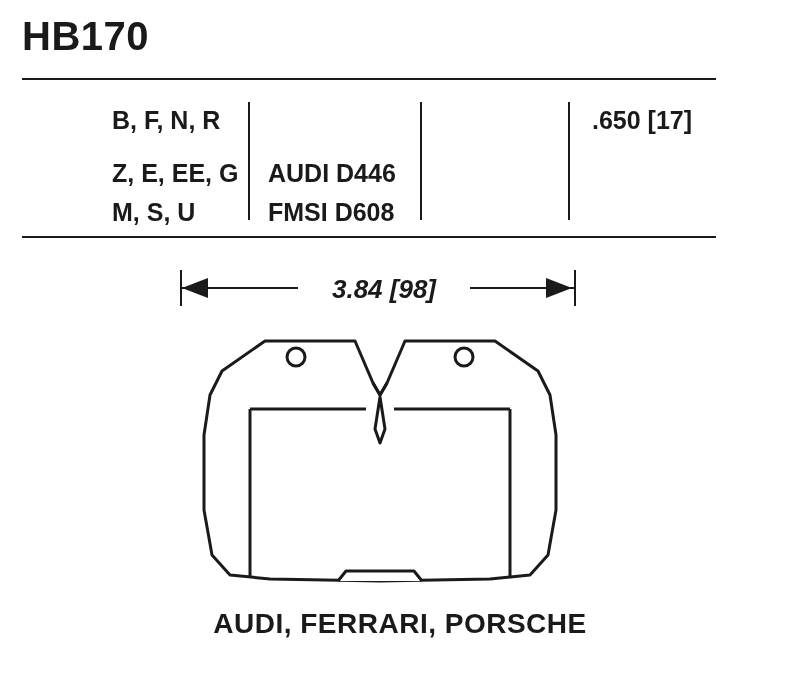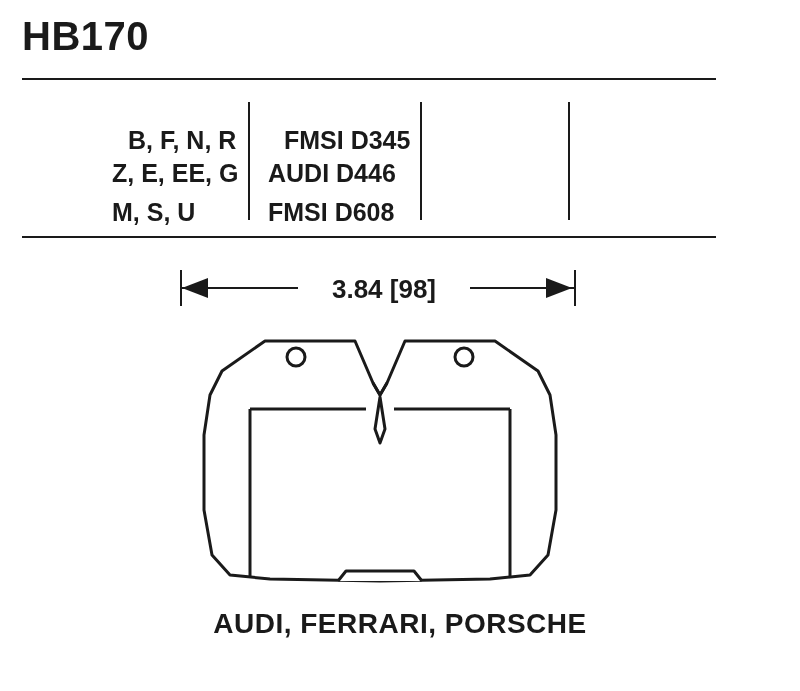--- a/index.html
+++ b/index.html
@@ -69,7 +69,7 @@
   .col-fmsi { left: 246px; }
   .col-thick { left: 570px; }
 
-  .row-1 { top: 36px; margin-left: 16px; }
+  .row-1 { top: 16px; }
   .row-2 { top: 69px; }
   .row-3 { top: 108px; }
 

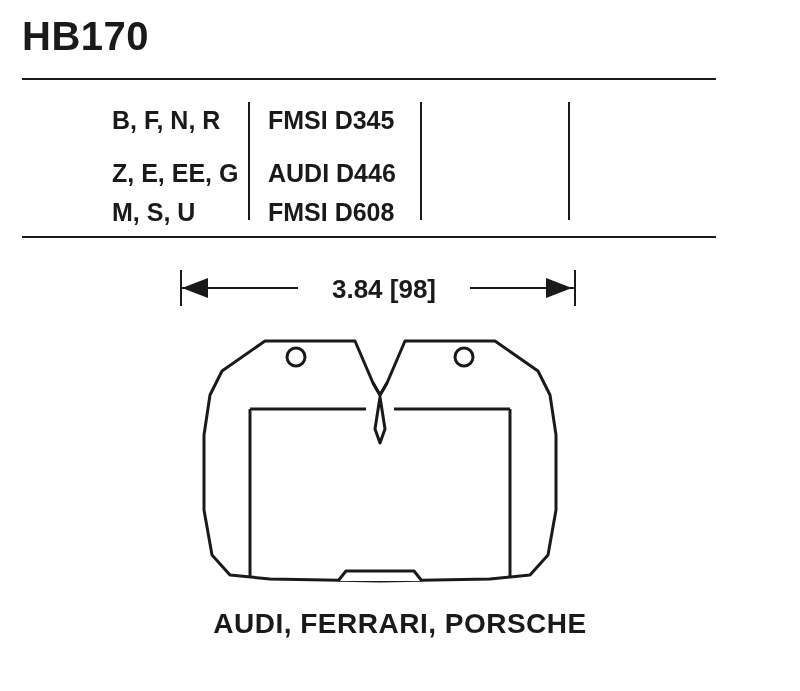--- a/index.html
+++ b/index.html
@@ -225,7 +225,6 @@
     <div class="spec-cell col-compound row-3">M, S, U</div>
     <div class="spec-cell col-compound row-2">Z, E, EE, G</div>
 
-    <div class="spec-cell col-fmsi row-1">FMSI D345</div>
     <div class="spec-cell col-fmsi row-2">AUDI D446</div>
     <div class="spec-cell col-fmsi row-3">FMSI D608</div>
 

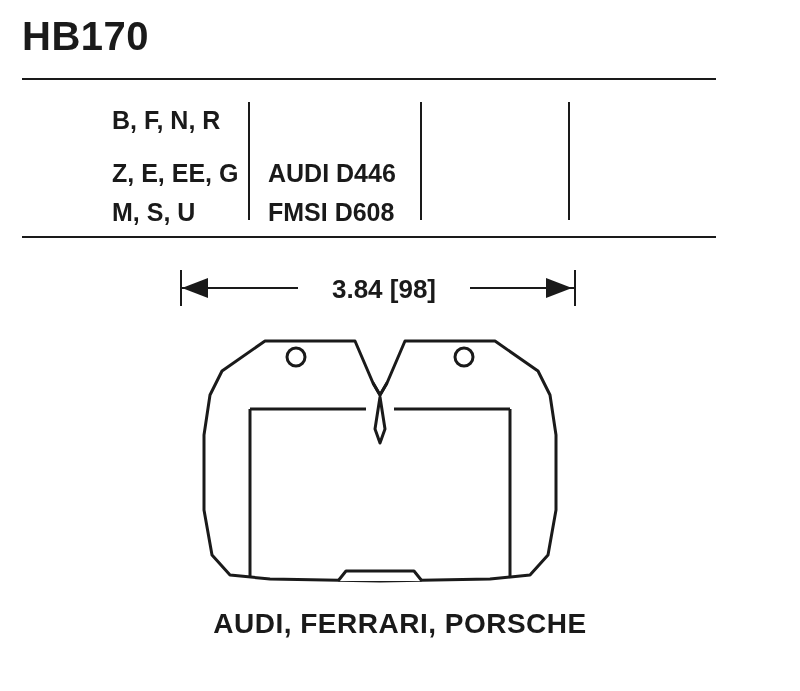--- a/index.html
+++ b/index.html
@@ -228,6 +228,7 @@
     <div class="spec-cell col-fmsi row-2">AUDI D446</div>
     <div class="spec-cell col-fmsi row-3">FMSI D608</div>
 
+    <div class="spec-cell col-thick row-1">.650 [17]</div>
   </div>
 
   <div class="hrule" id="rule-bottom"></div>

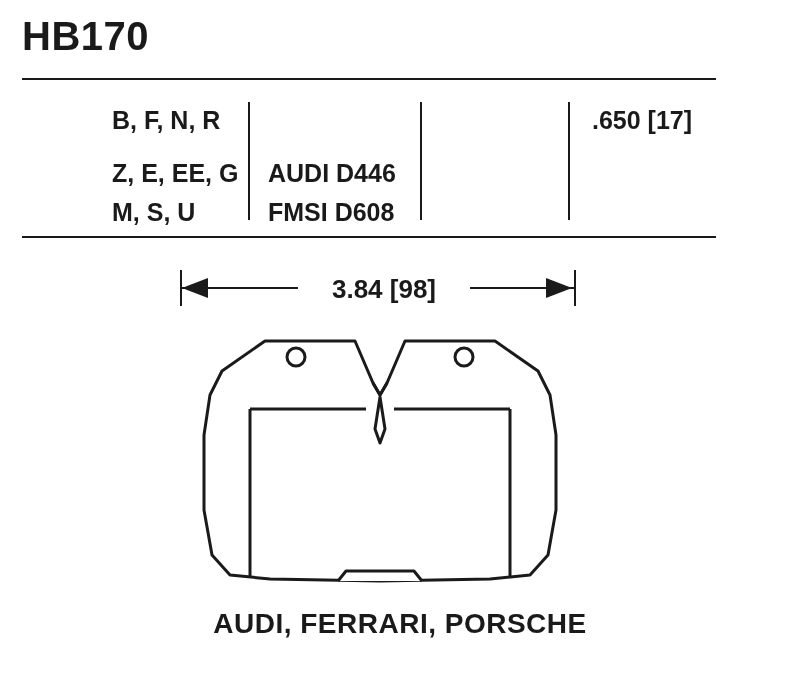--- a/index.html
+++ b/index.html
@@ -127,6 +127,7 @@
     background: #ffffff;
     padding: 0 6px;
     color: #1a1a1a;
+    font-style: italic;
   }
 
   

